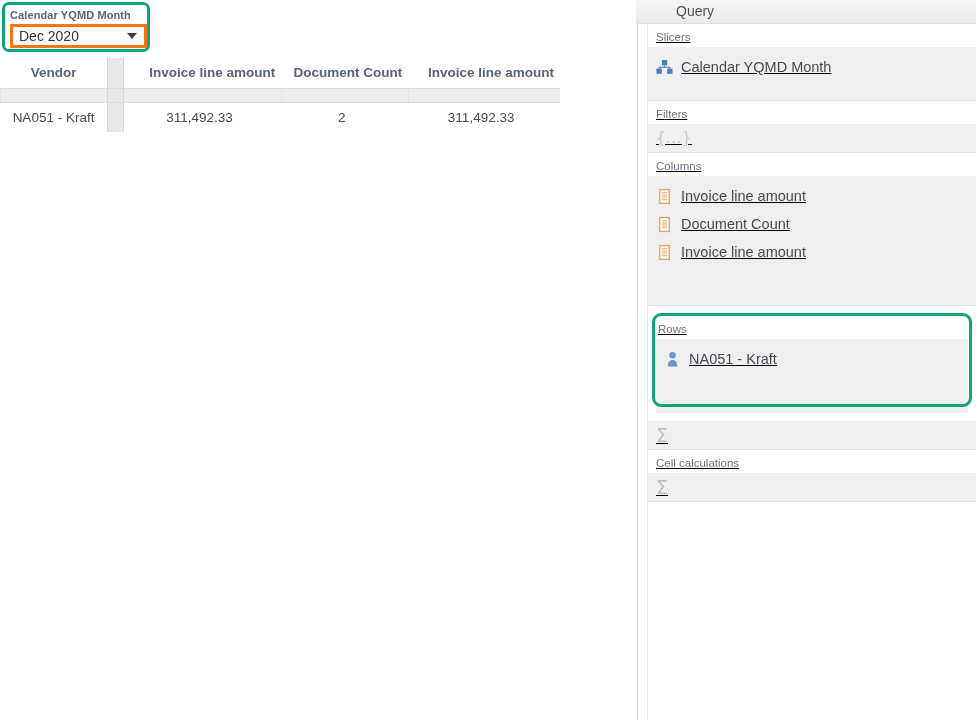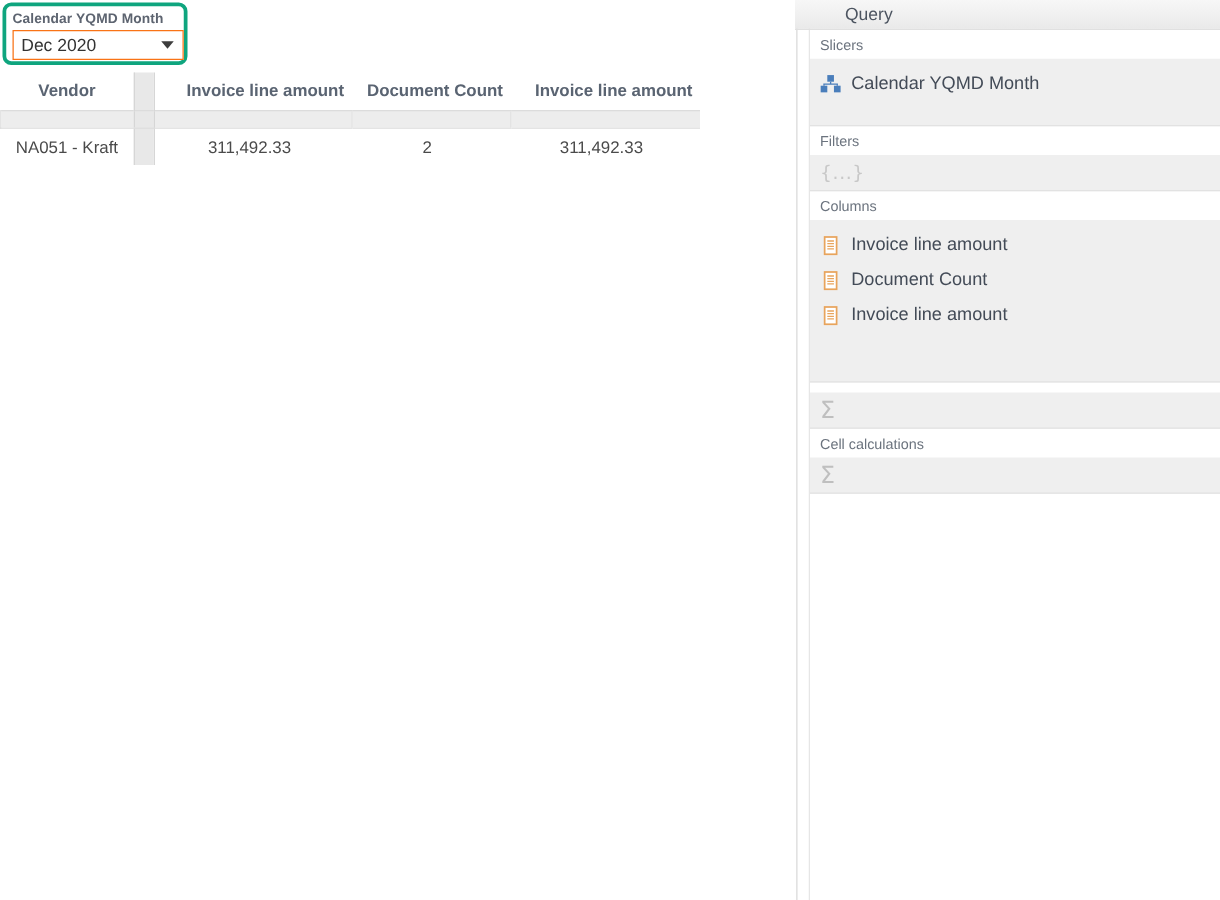--- a/index.html
+++ b/index.html
@@ -37,7 +37,7 @@
     position: relative;
     margin-top: 2px;
     width: 137px; height: 24px;
-    border: 1px solid #f97316;
+    border: 3px solid #f97316;
     background: #fff;
     display: flex; align-items: center;
   }

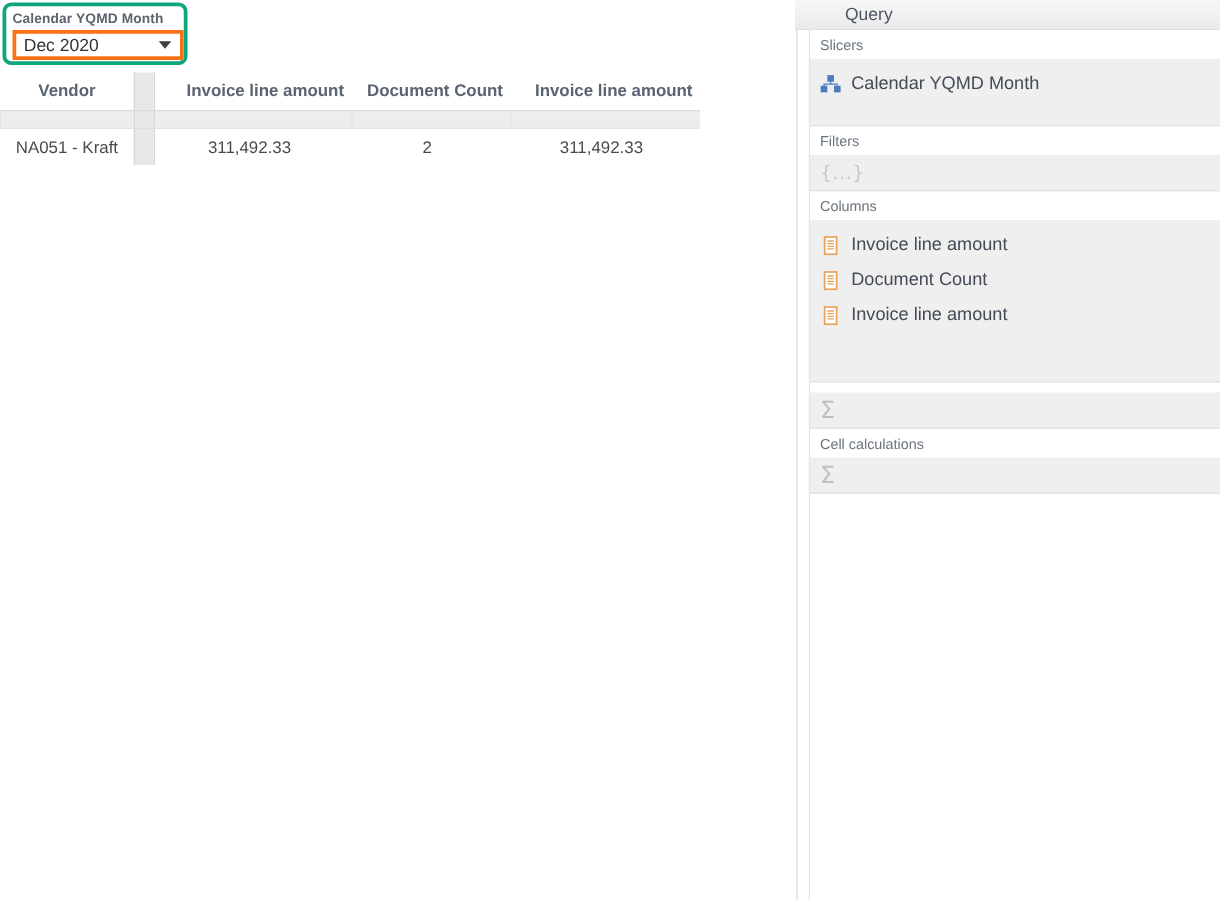--- a/index.html
+++ b/index.html
@@ -116,7 +116,7 @@
 
   #sections { position: absolute; left: 0; top: 24px; width: 328px; }
 
-  .section { position: relative; margin: 0; }
+  .section { position: relative; margin: 0; text-decoration: underline; }
   .sec-label {
     font-size: 11.5px; color: #6b737e;
     padding: 7px 0 3px 8px;

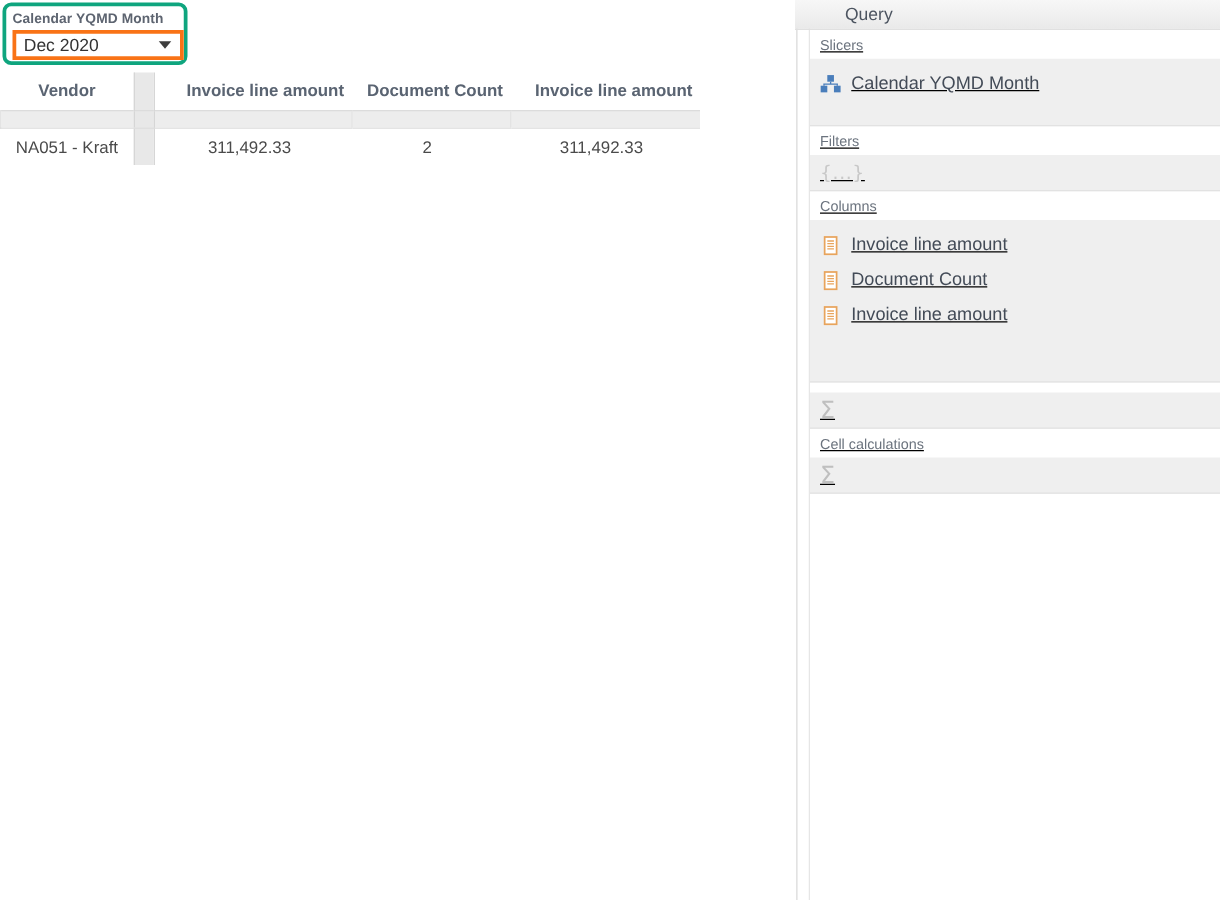--- a/index.html
+++ b/index.html
@@ -271,6 +271,19 @@
         </div>
       </div>
 
+      <div class="section highlighted" style="margin-top:10px;">
+        <div id="rows-highlight"></div>
+        <div class="sec-label">Rows</div>
+        <div class="sec-body tall-rows">
+          <div class="field-item">
+            <svg class="f-icon" viewBox="0 0 16 16">
+              <circle cx="8" cy="4" r="3" fill="#6b93c9"></circle>
+              <path d="M3.5 14.5 C3.5 10.5 5.5 8.5 8 8.5 C10.5 8.5 12.5 10.5 12.5 14.5 Z" fill="#6b93c9"></path>
+            </svg>
+            <span class="f-label">NA051 - Kraft</span>
+          </div>
+        </div>
+      </div>
 
       <div class="section" style="margin-top:8px;">
         <div class="sec-body short">

